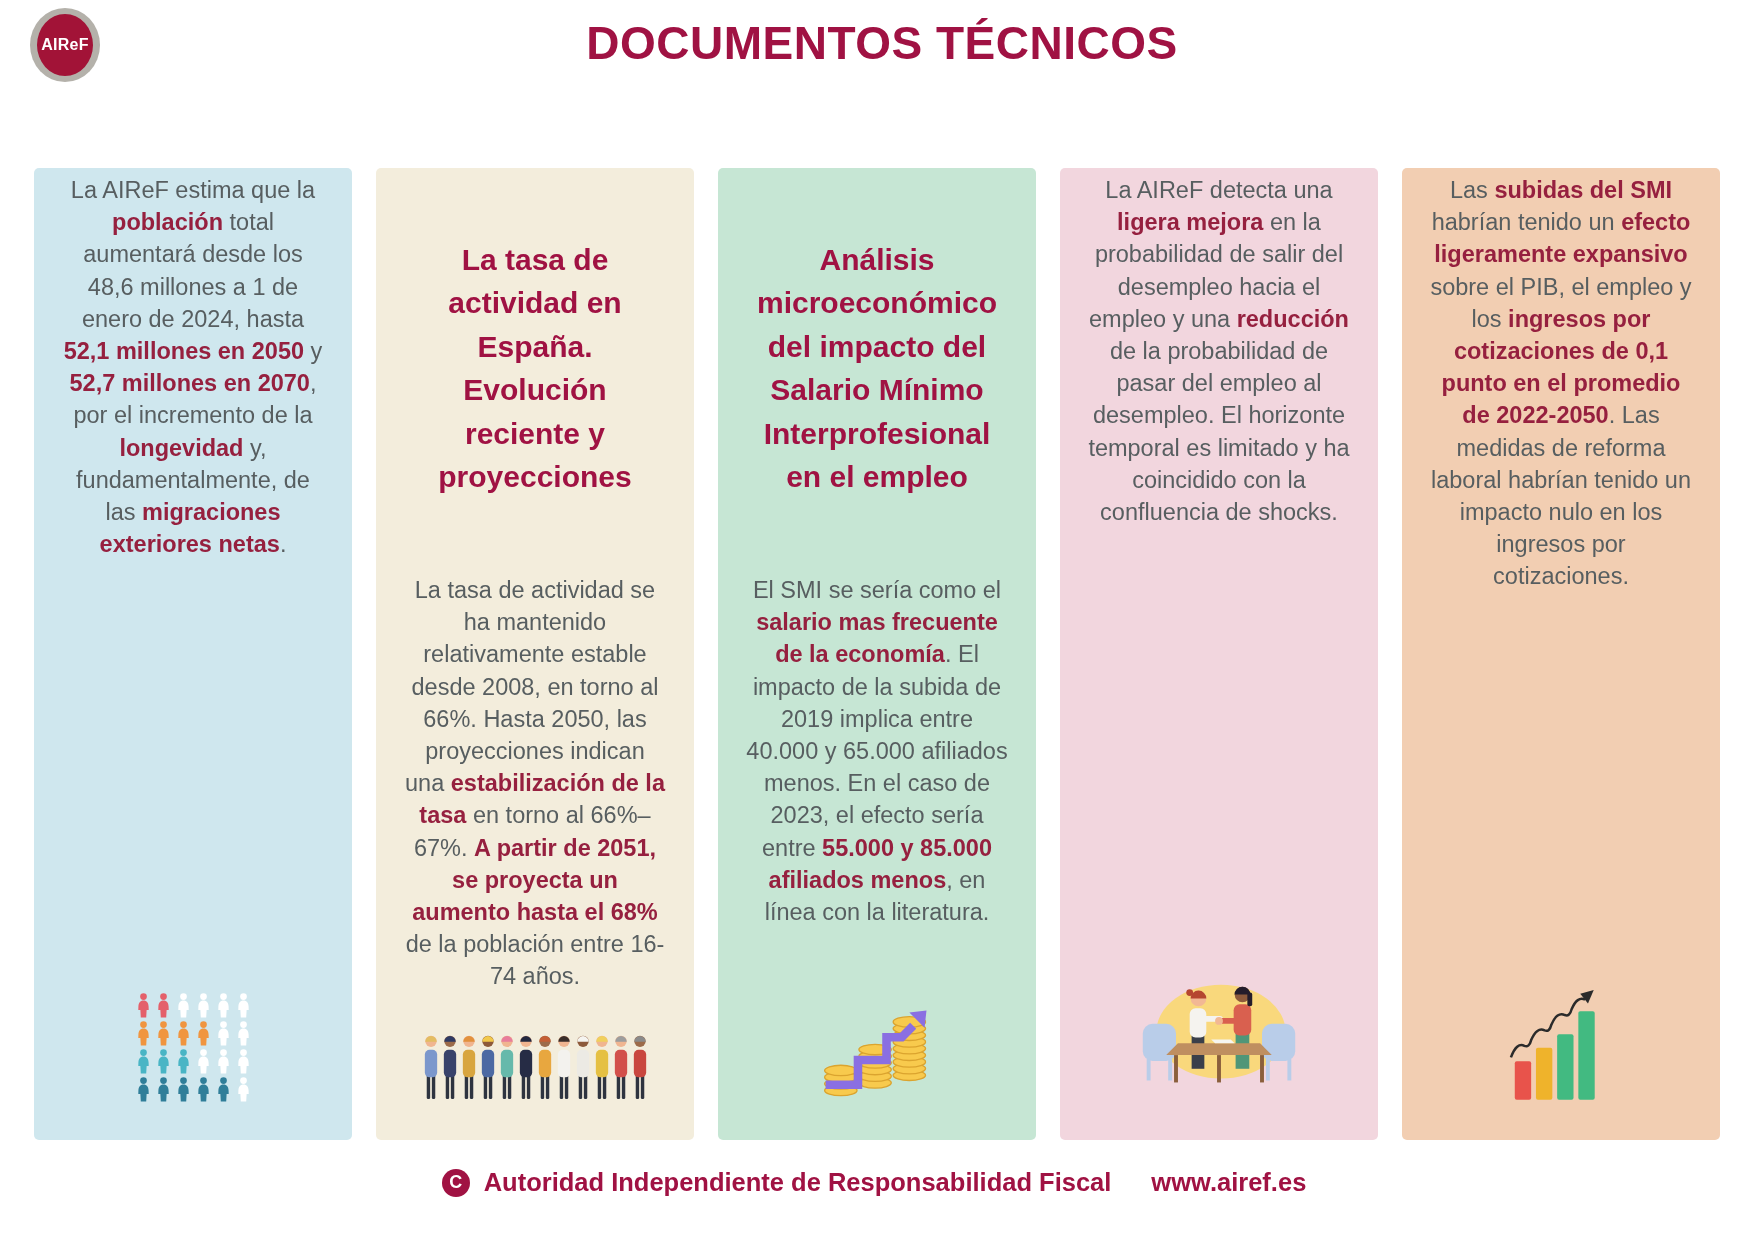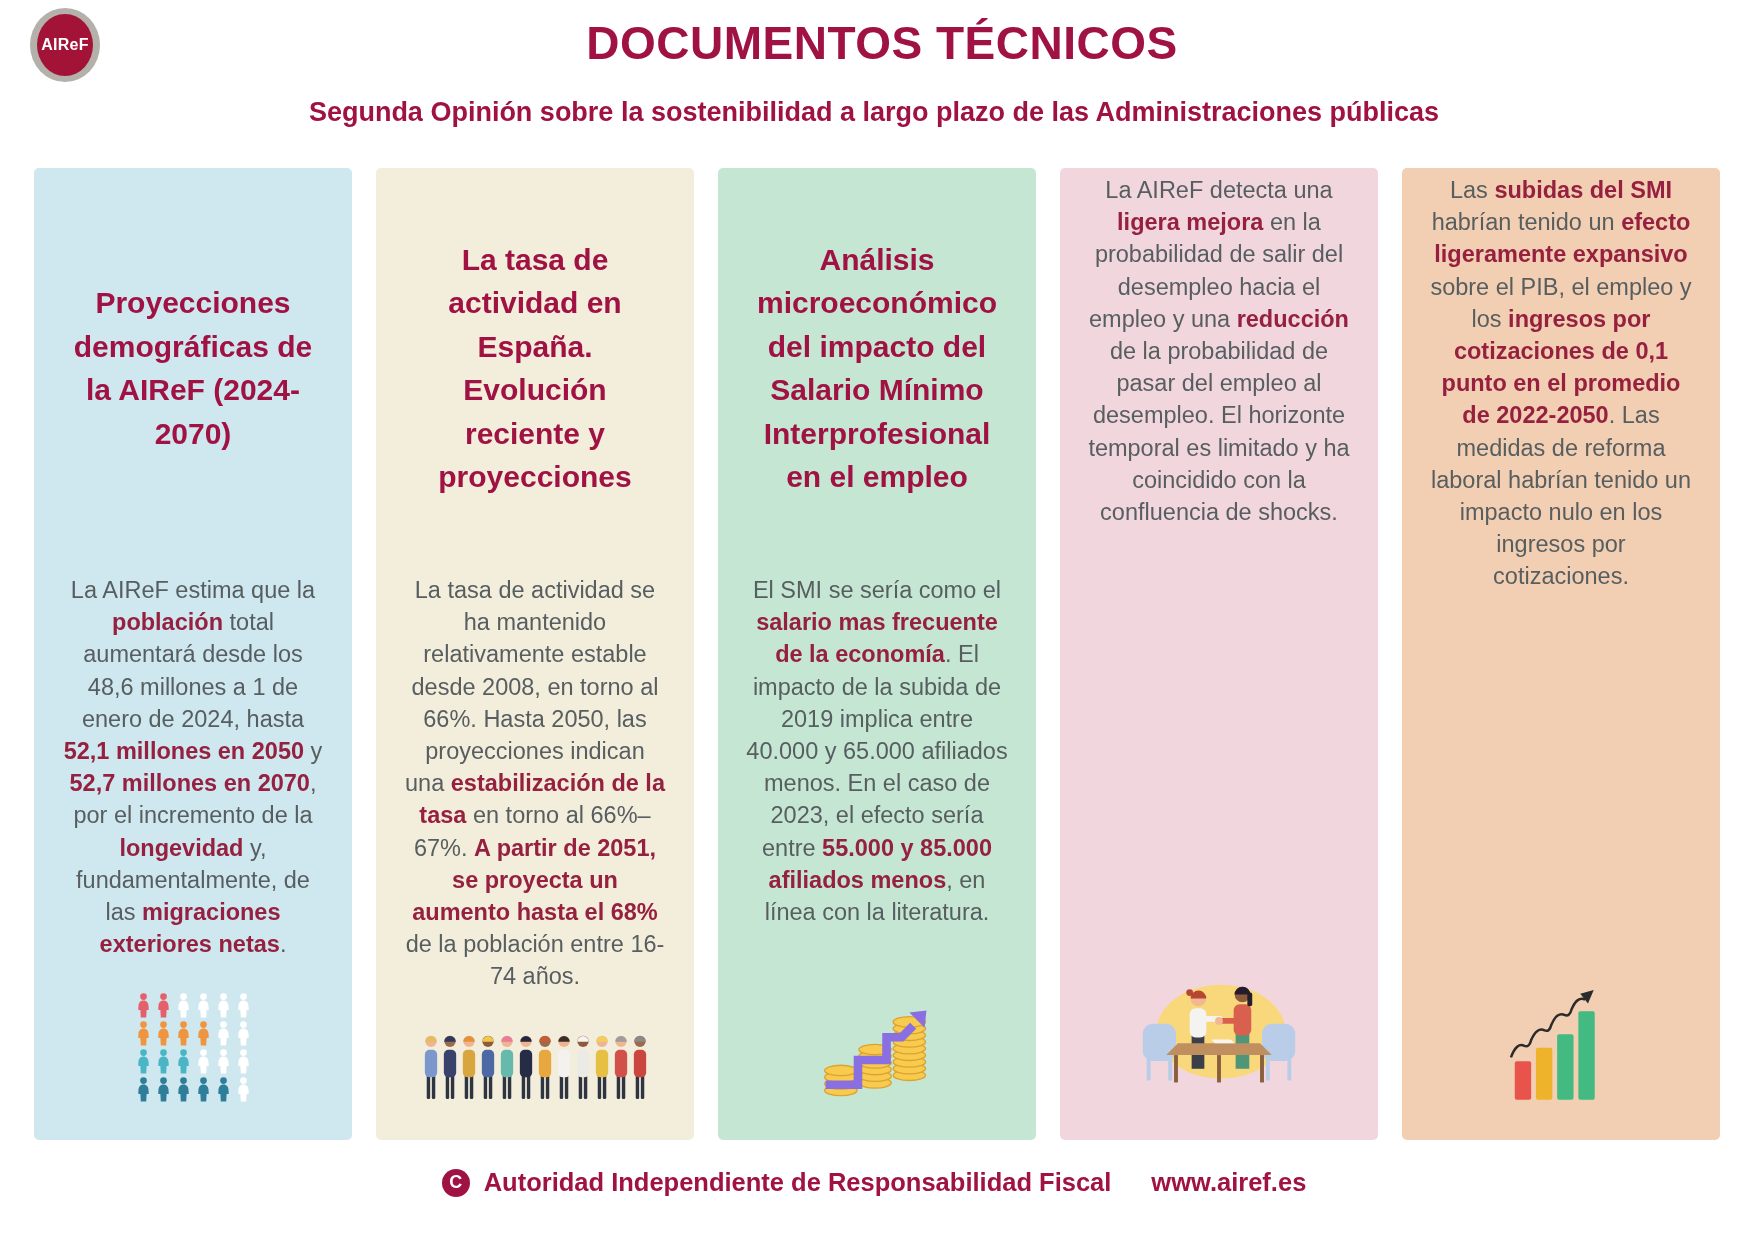--- a/index.html
+++ b/index.html
@@ -52,7 +52,6 @@
   </div>
 
   <h1 class="title">DOCUMENTOS TÉCNICOS</h1>
-  <h2 class="subtitle">Segunda Opinión sobre la sostenibilidad a largo plazo de las Administraciones públicas</h2>
 
   <div class="columns">
 

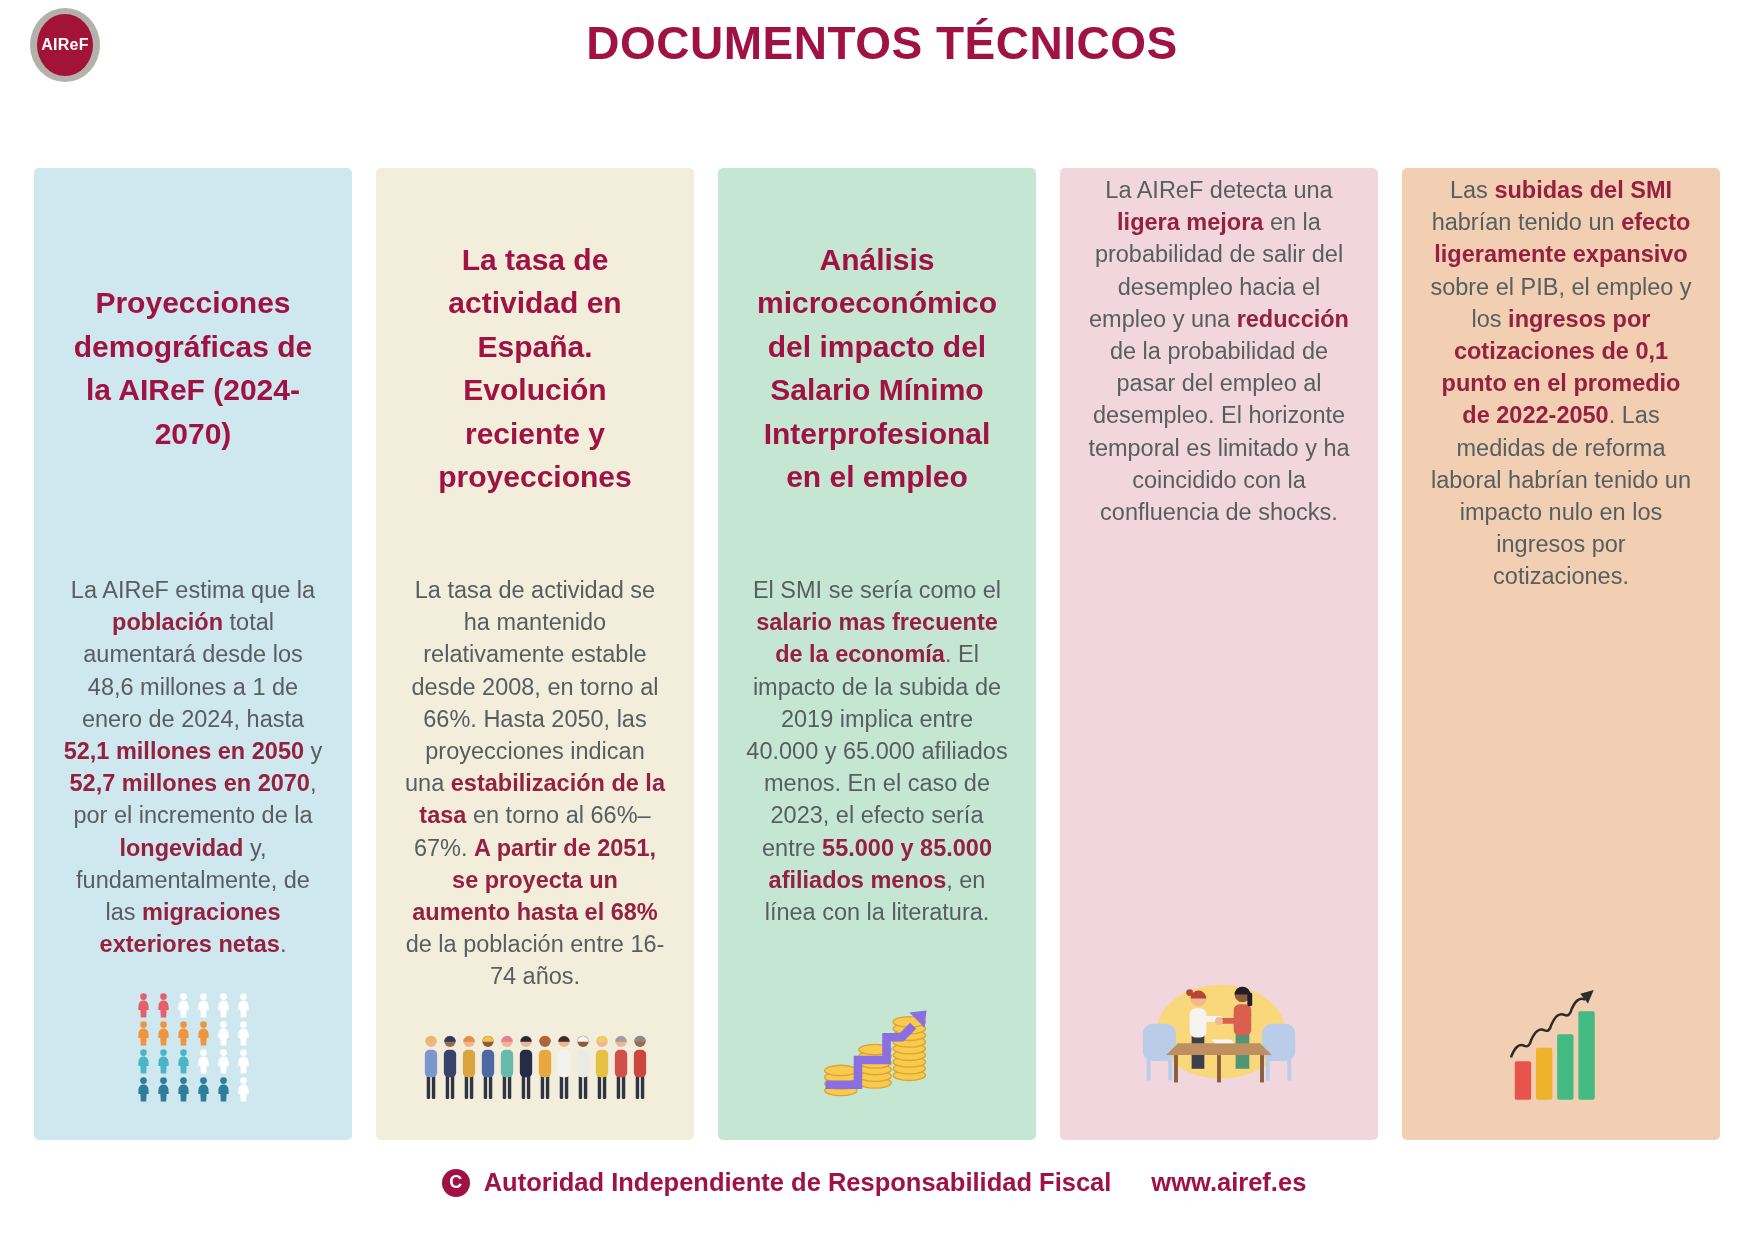--- a/index.html
+++ b/index.html
@@ -56,9 +56,6 @@
   <div class="columns">
 
     <section class="card" style="background-color: rgb(207, 231, 238);">
-      <div class="card-title-wrap">
-        <h3 class="card-title">Proyecciones demográficas de la AIReF (2024-2070)</h3>
-      </div>
       <p class="card-body"><span>La AIReF estima que la </span><span class="hl">población</span><span> total aumentará desde los 48,6 millones a 1 de enero de 2024, hasta </span><span class="hl">52,1 millones en 2050</span><span> y </span><span class="hl">52,7 millones en 2070</span><span>, por el incremento de la </span><span class="hl">longevidad</span><span> y, fundamentalmente, de las </span><span class="hl">migraciones exteriores netas</span><span>.</span></p>
       <div class="card-icon">
         <div class="pictogram">

